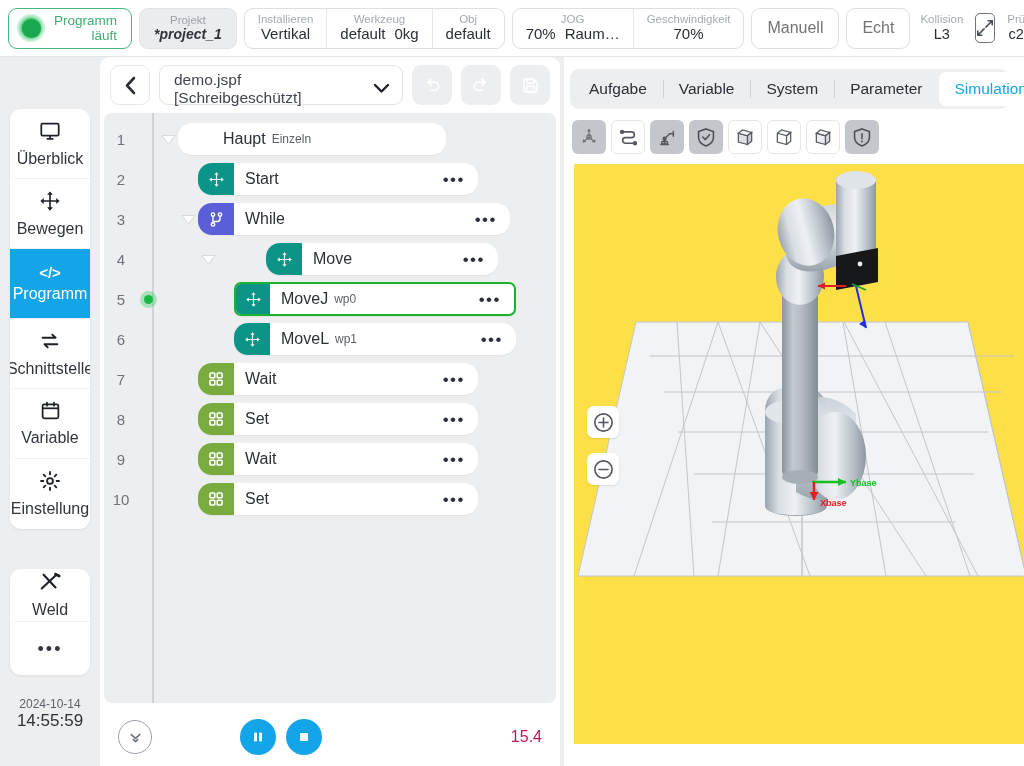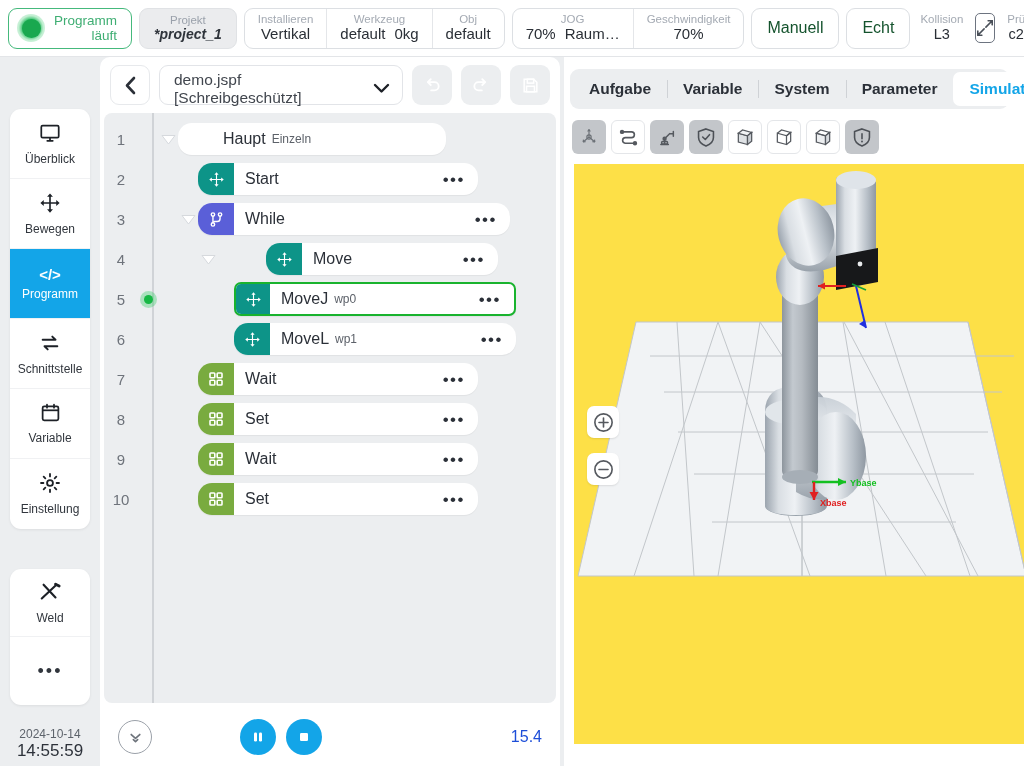--- a/index.html
+++ b/index.html
@@ -49,7 +49,7 @@
   .seg .val { font-size: 15px; color: #2a2f36; }
   .seg-row { display: flex; gap: 9px; align-items: baseline; }
 
-  .btn-pill { padding: 0 15px; font-size: 16px; color: #14532d;
+  .btn-pill { padding: 0 15px; font-size: 16px; color: #737373;
               display: flex; align-items: center; justify-content: center; }
 
   .plain-stat { display: flex; flex-direction: column; align-items: center;

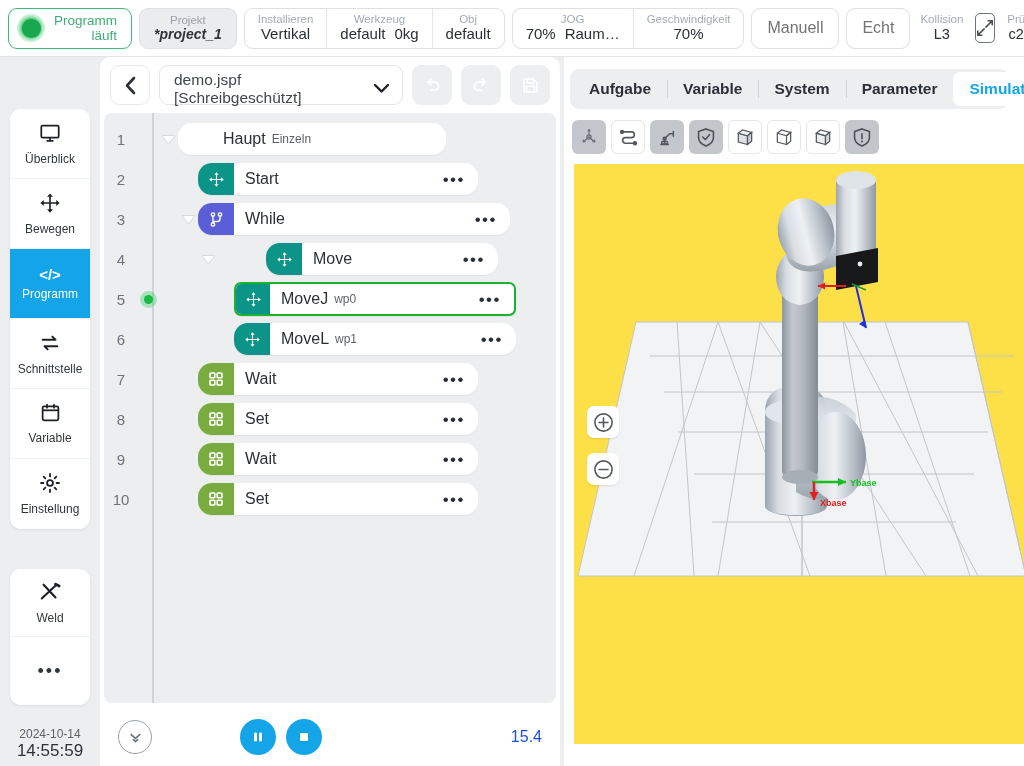--- a/index.html
+++ b/index.html
@@ -162,7 +162,7 @@
     position: absolute; left: 564px; top: 57px; width: 460px; height: 709px;
     background: #fff;
   }
-  #tabbar { height: 56px; display: flex; align-items: center; padding: 7px 15px 0 6px; font-weight: bold; }
+  #tabbar { height: 56px; display: flex; align-items: center; padding: 7px 15px 0 6px; }
   .tabs {
     background: #eceef0; border-radius: 9px; height: 40px;
     display: flex; align-items: center; padding: 3px; width: 100%;

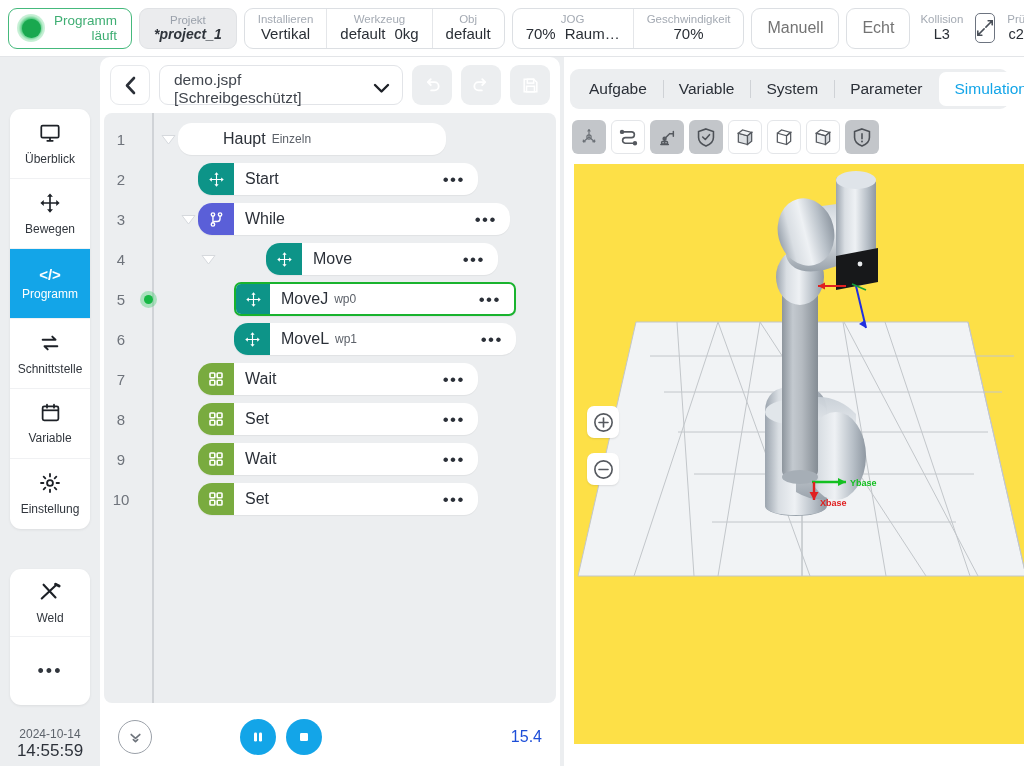--- a/index.html
+++ b/index.html
@@ -76,7 +76,7 @@
     border-bottom: 1px solid #f0f1f3;
   }
   .nav-item:last-child { border-bottom: none; }
-  .nav-item .nlbl { font-size: 12px; color: #31363d; }
+  .nav-item .nlbl { font-size: 16px; color: #31363d; }
   .nav-item.active { background: #13a5e8; }
   .nav-item.active .nlbl { color: #fff; }
   .nav-item.active .code-ico { color: #fff; }

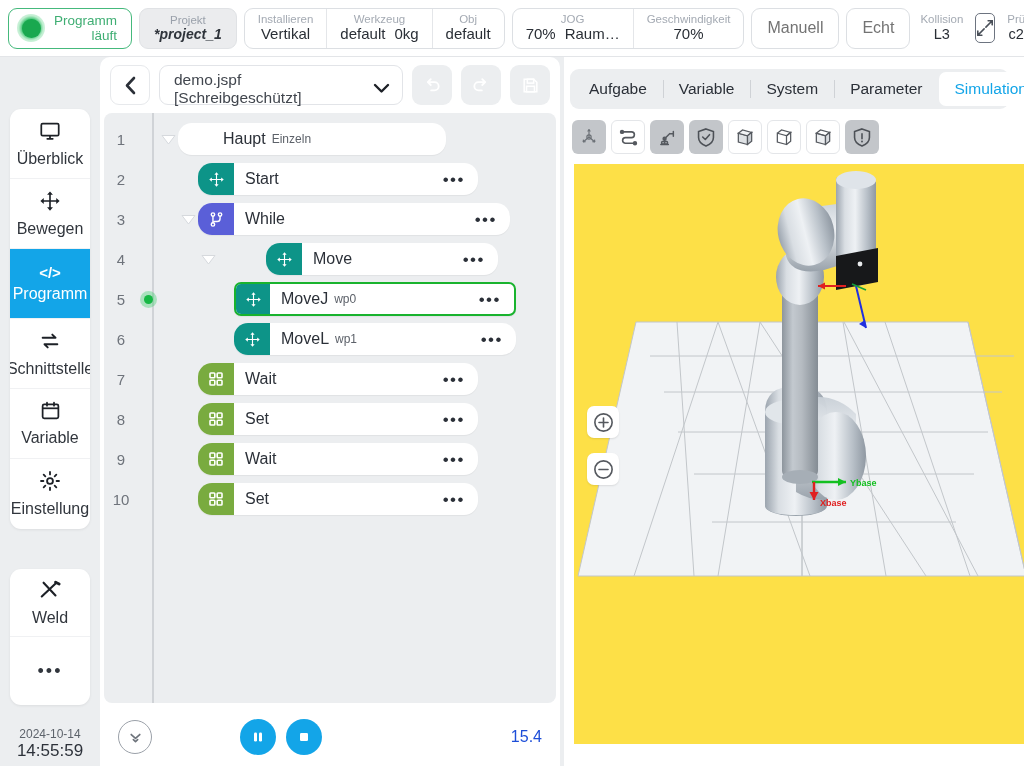--- a/index.html
+++ b/index.html
@@ -87,7 +87,7 @@
     border-radius: 11px; overflow: hidden;
     box-shadow: 0 1px 3px rgba(0,0,0,0.07);
   }
-  .tool-card .nav-item { height: 68px; }
+  .tool-card .nav-item { height: 53px; }
   .dots-3 { letter-spacing: 2px; font-size: 18px; color: #31363d; line-height: 1; }
 
   .clock { margin-top: 22px; text-align: center; line-height: 1.2; }

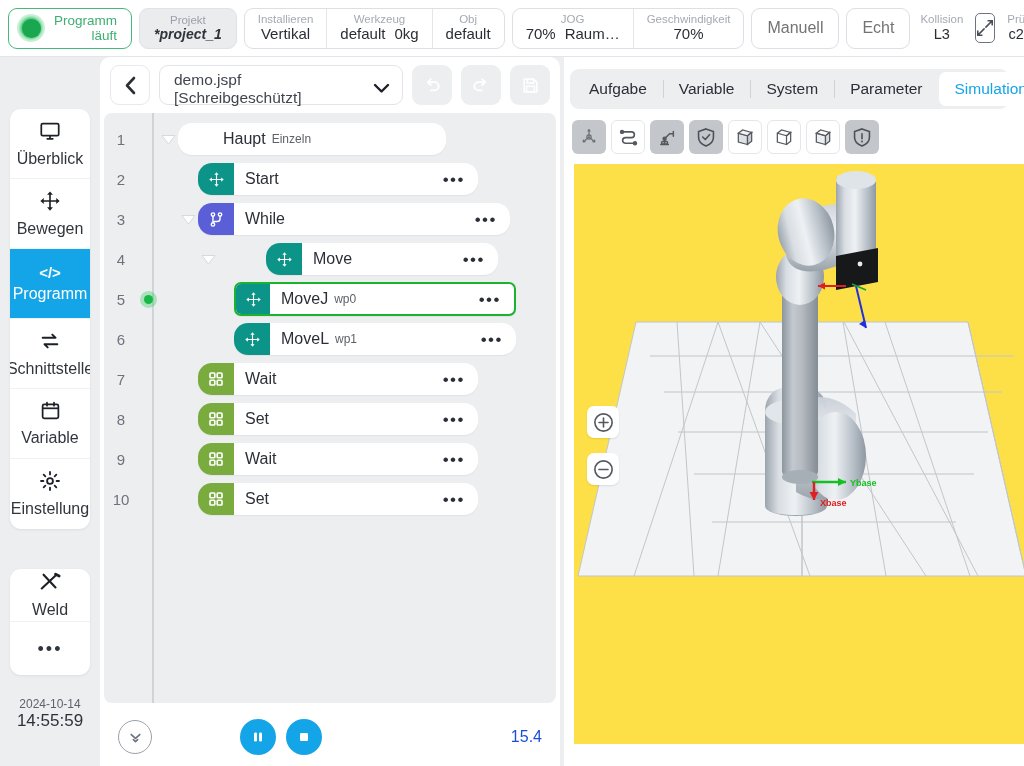--- a/index.html
+++ b/index.html
@@ -155,7 +155,7 @@
   .run-btns { display: flex; gap: 10px; margin: 0 auto 0 88px; }
   .circ-btn { width: 36px; height: 36px; border-radius: 50%; background: #13a5e8;
               display: flex; align-items: center; justify-content: center; }
-  .time-val { margin-left: auto; font-size: 16px; color: #1d4ed8; }
+  .time-val { margin-left: auto; font-size: 16px; color: #be185d; }
 
   
   #right {

